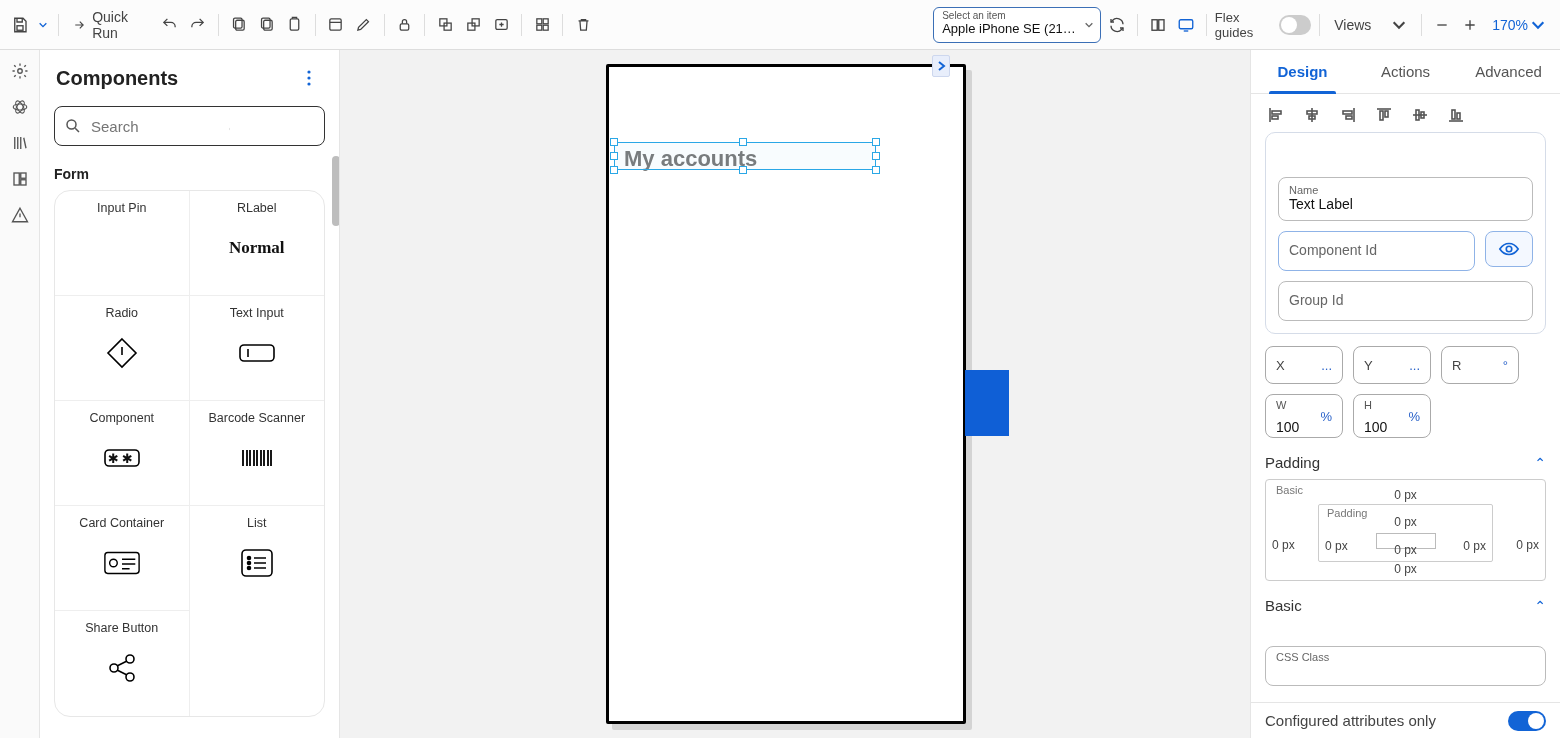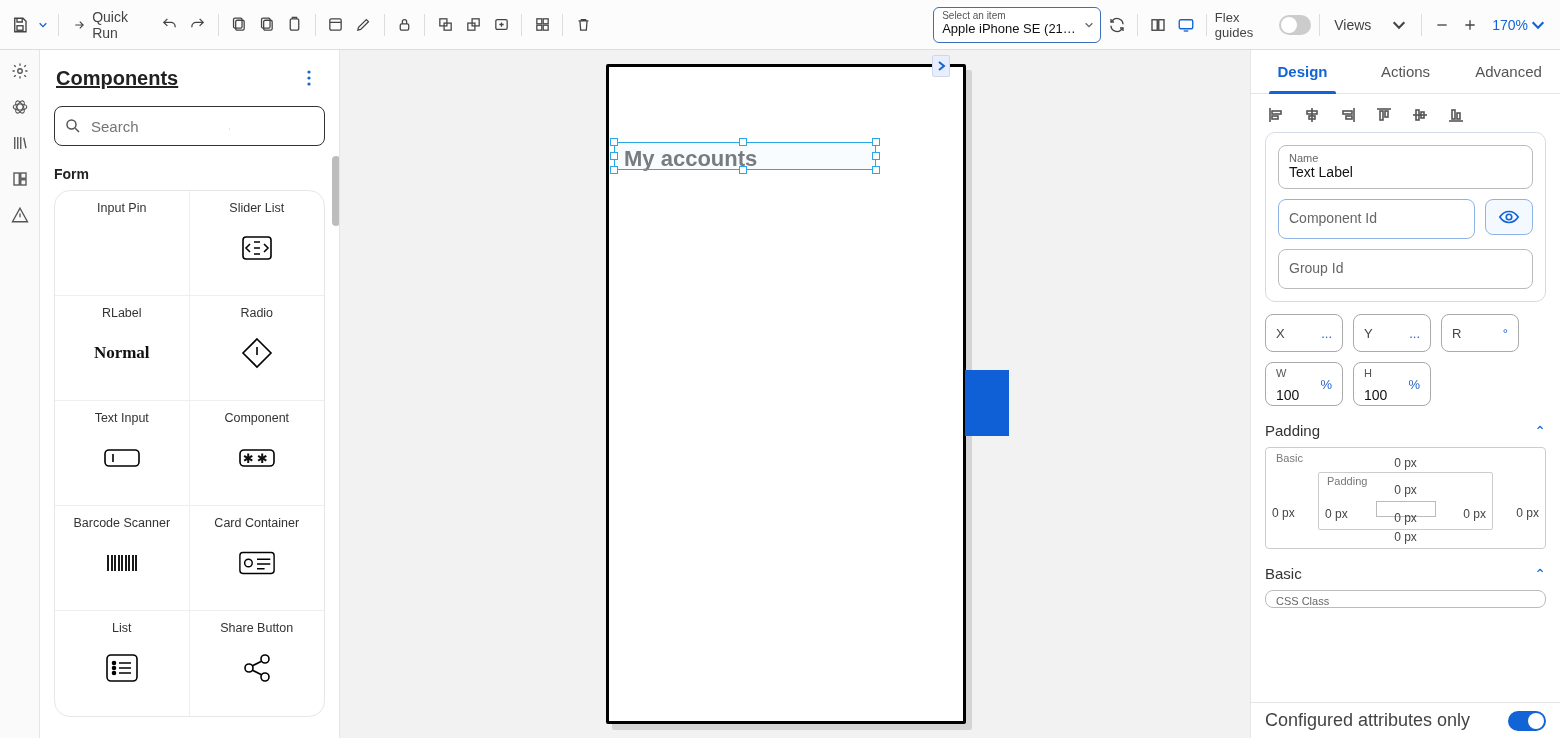--- a/index.html
+++ b/index.html
@@ -32,7 +32,7 @@
 
   
   .components { width:300px; flex:0 0 300px; background:#fff; border-right:1px solid #e5e5e5; display:flex; flex-direction:column; position:relative; }
-  .components-head { display:flex; align-items:center; justify-content:space-between; padding:14px 16px 8px;text-decoration:underline; }
+  .components-head { display:flex; align-items:center; justify-content:space-between; padding:14px 16px 8px; }
   .components-head h2 { margin:0; font-size:20px; font-weight:700; }
   .search-wrap { margin:6px 14px 10px; position:relative; }
   .search-wrap input { width:100%; height:40px; border:1.5px solid #333; border-radius:8px; padding:0 12px 0 36px; font-size:15px; outline:none; background:#fff; }

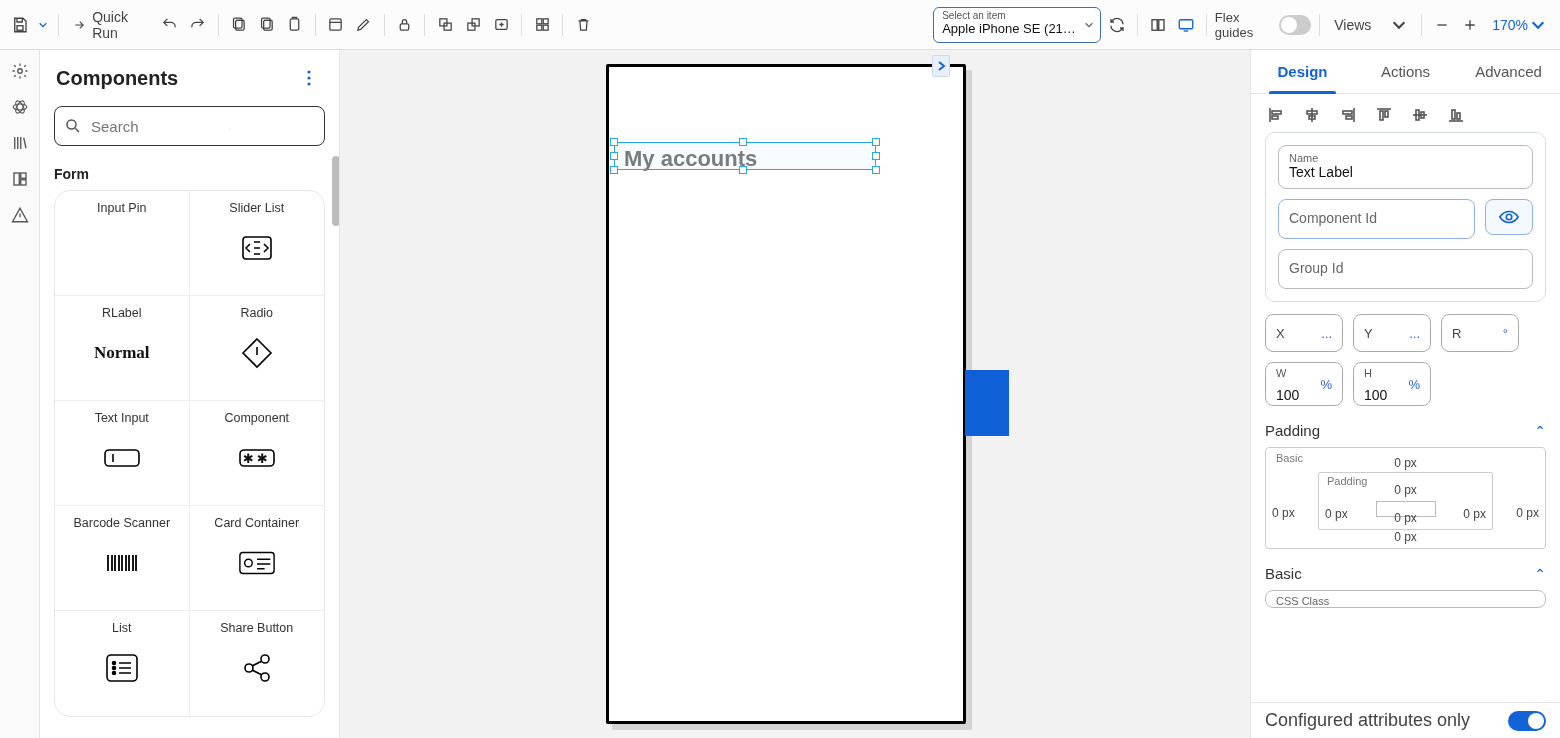--- a/index.html
+++ b/index.html
@@ -67,7 +67,7 @@
   .align-row { display:flex; gap:14px; padding:10px 14px 6px; color:#555; }
   .align-row .aitem { width:22px; height:22px; display:flex; align-items:center; justify-content:center; cursor:pointer; }
   .ins-body { flex:1 1 auto; overflow:hidden; padding:0 14px; }
-  .field { border:1px solid #bbb; border-radius:8px; padding:6px 10px 8px; margin-bottom:10px; background:#fff; position:relative; }
+  .field { border:1px solid #bbb; border-radius:8px; padding:6px 10px 8px; margin-bottom:10px; background:#fff; position:relative;margin-top:32px; }
   .field.blue { border-color:#8fb3e7; }
   .field .flabel { font-size:11px; color:#666; }
   .field .fval { font-size:14px; color:#111; margin-top:0px; outline:none; }

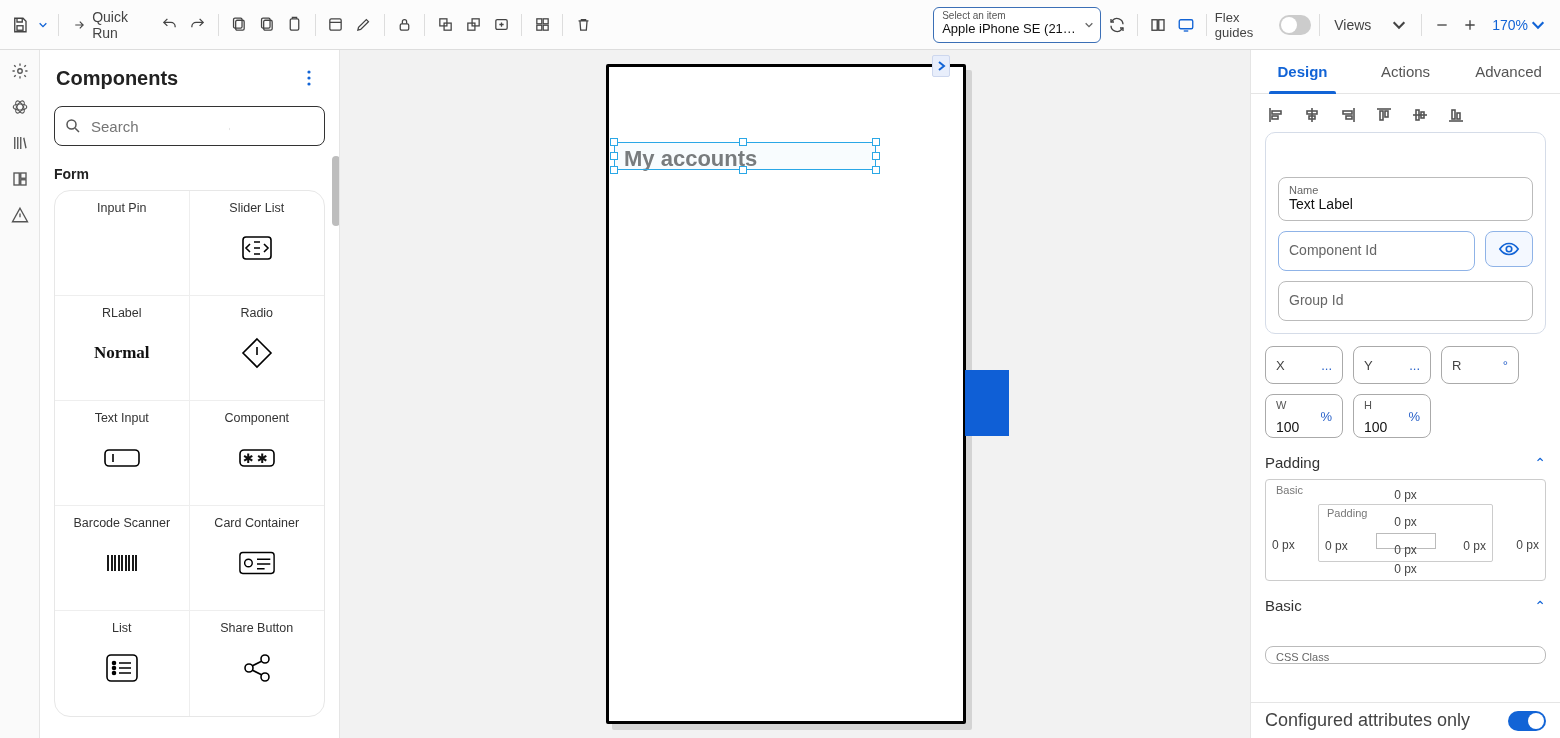--- a/index.html
+++ b/index.html
@@ -334,15 +334,6 @@
             <div class="cicon"></div>
           </div>
           <div class="cell">
-            <div class="clabel">Slider List</div>
-            <div class="cicon">
-                <svg width="34" height="28" viewBox="0 0 34 28" fill="none" stroke="#000" stroke-width="1.6">
-                  <rect x="3" y="3" width="28" height="22" rx="3"></rect>
-                  <path d="M10 10l-4 4 4 4M24 10l4 4-4 4M14 8h6M14 14h6M14 20h6"></path>
-                </svg>
-              </div>
-          </div>
-          <div class="cell">
             <div class="clabel">RLabel</div>
             <div class="cicon" style="font-family: Georgia, serif; font-size:17px; font-weight:600;">Normal</div>
           </div>

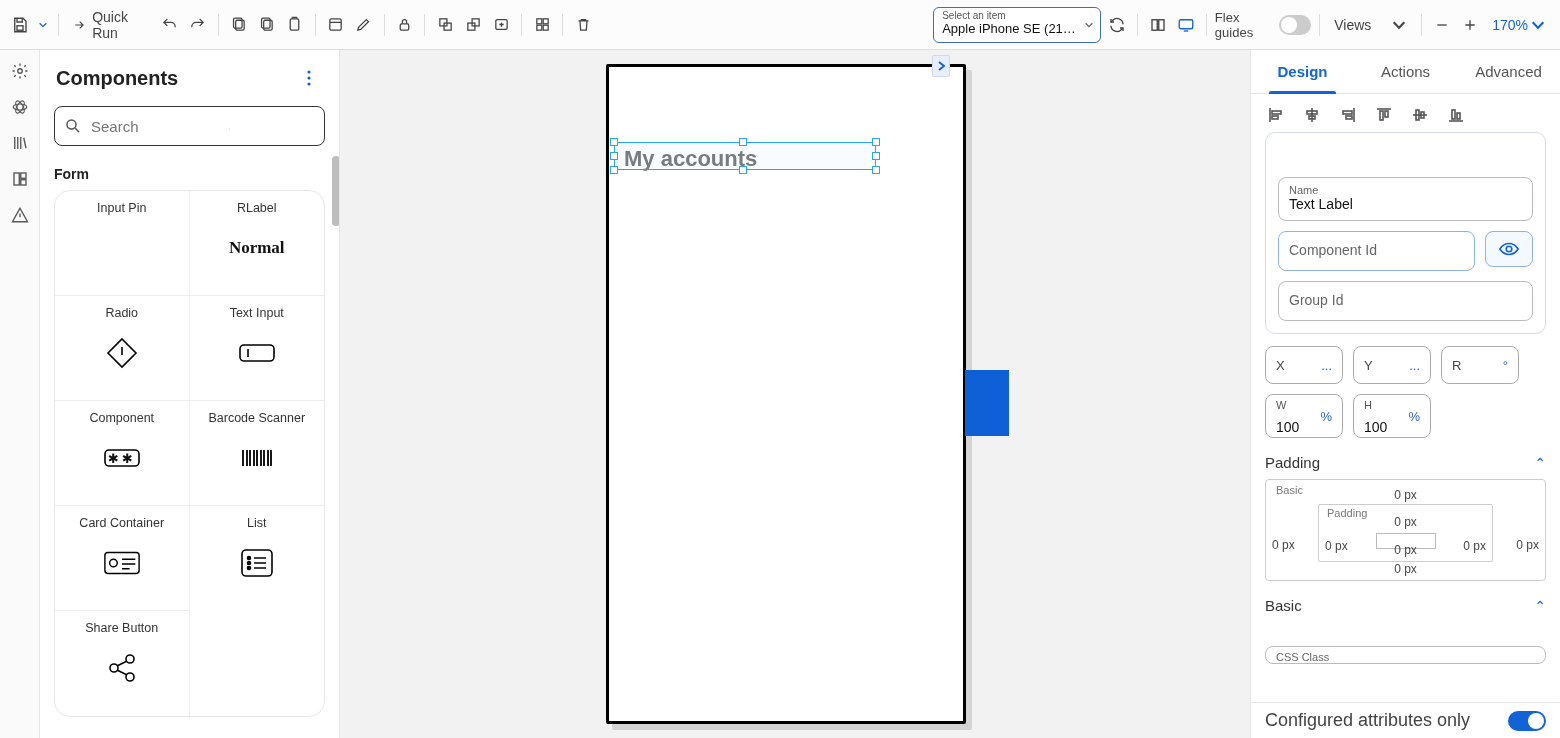--- a/index.html
+++ b/index.html
@@ -555,7 +555,7 @@
           <span>Basic</span>
           <span class="chev">⌃</span>
         </div>
-        <div class="field" style="height:18px;padding:4px 10px 0;overflow:hidden;">
+        <div class="field" style="height:40px;padding:4px 10px 0;overflow:hidden;">
           <div class="flabel">CSS Class</div>
         </div>
       </div>

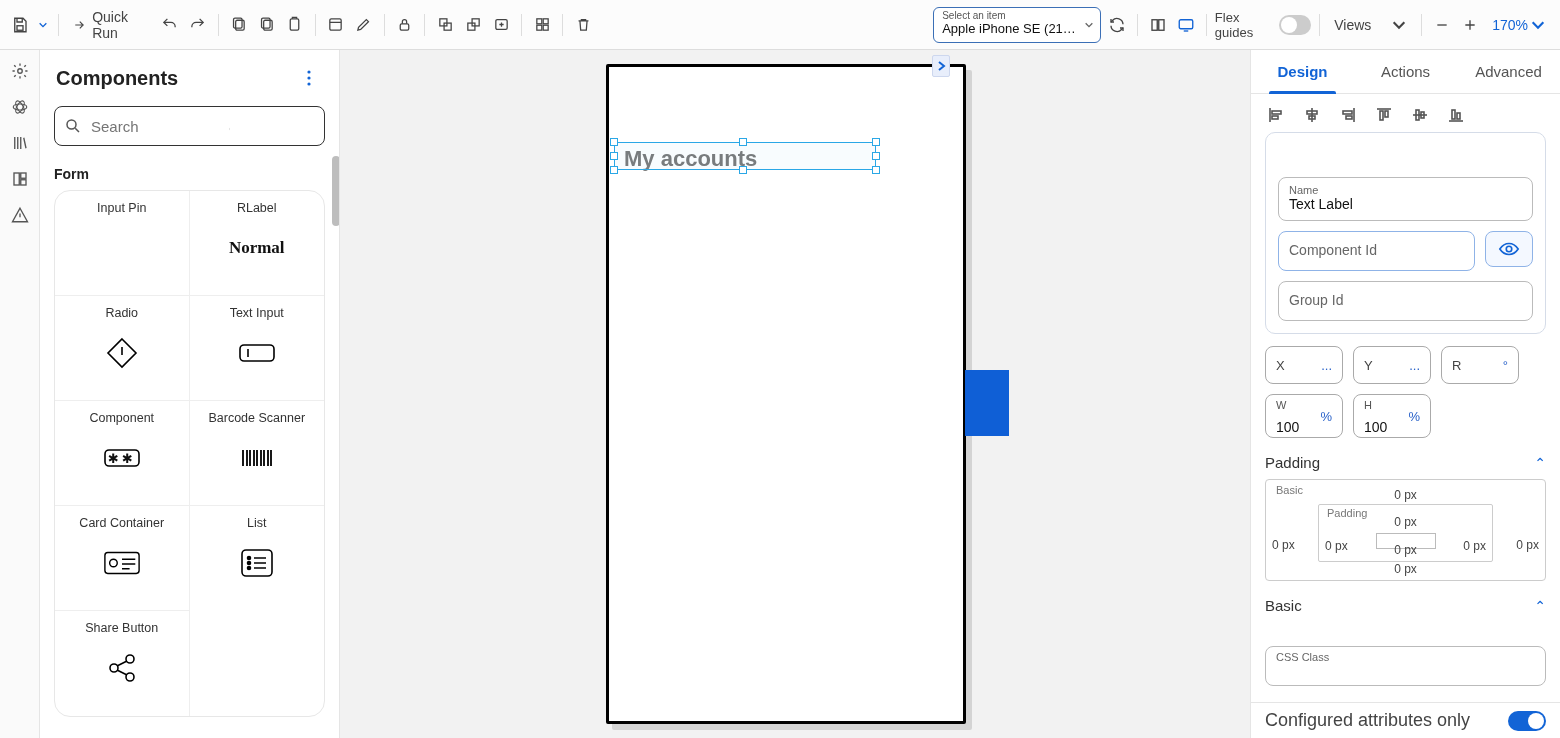--- a/index.html
+++ b/index.html
@@ -89,7 +89,7 @@
   .spacing-inner .lab { position:absolute; left:8px; top:2px; font-size:11px; color:#777; }
   .sp-val { position:absolute; font-size:12px; color:#444; }
   .sp-center { width:60px; height:16px; border:1px solid #bbb; margin:18px auto 0; }
-  .footer-row { height:36px; border-top:1px solid #e5e5e5; display:flex; align-items:center; justify-content:space-between; padding:0 14px; font-size:18px; color:#444; background:#fff;}
+  .footer-row { height:36px; border-top:1px solid #e5e5e5; display:flex; align-items:center; justify-content:space-between; padding:0 14px; font-size:15px; color:#444; background:#fff;}
   svg { display:block; }
 </style>
 </head>

